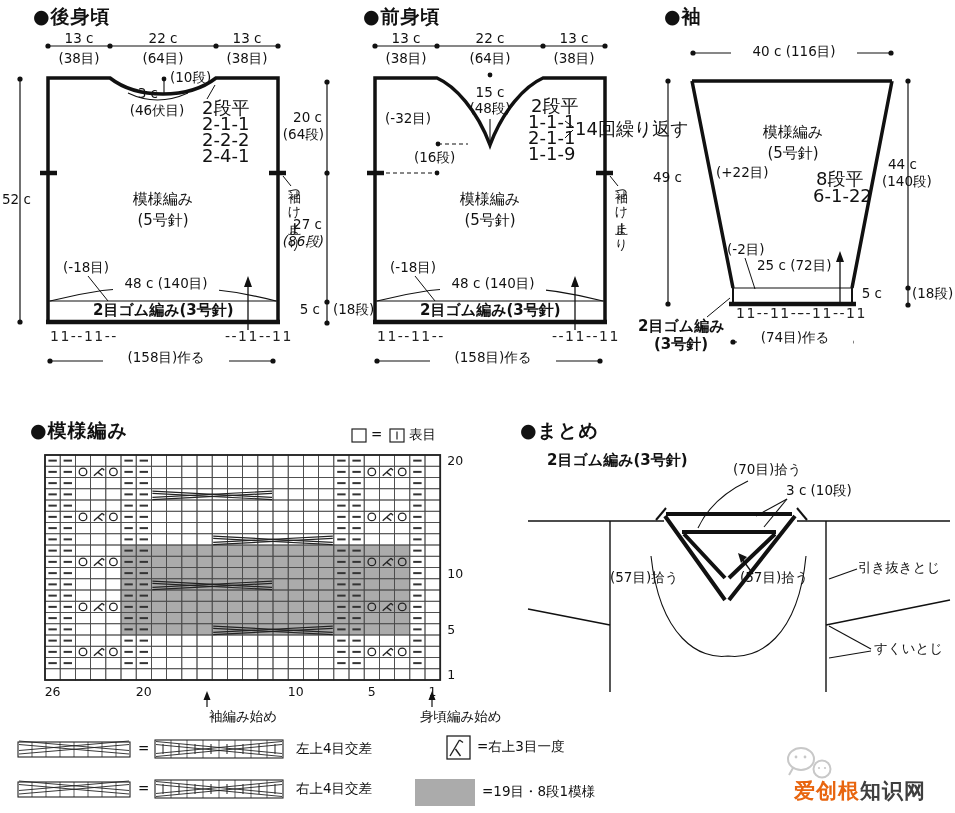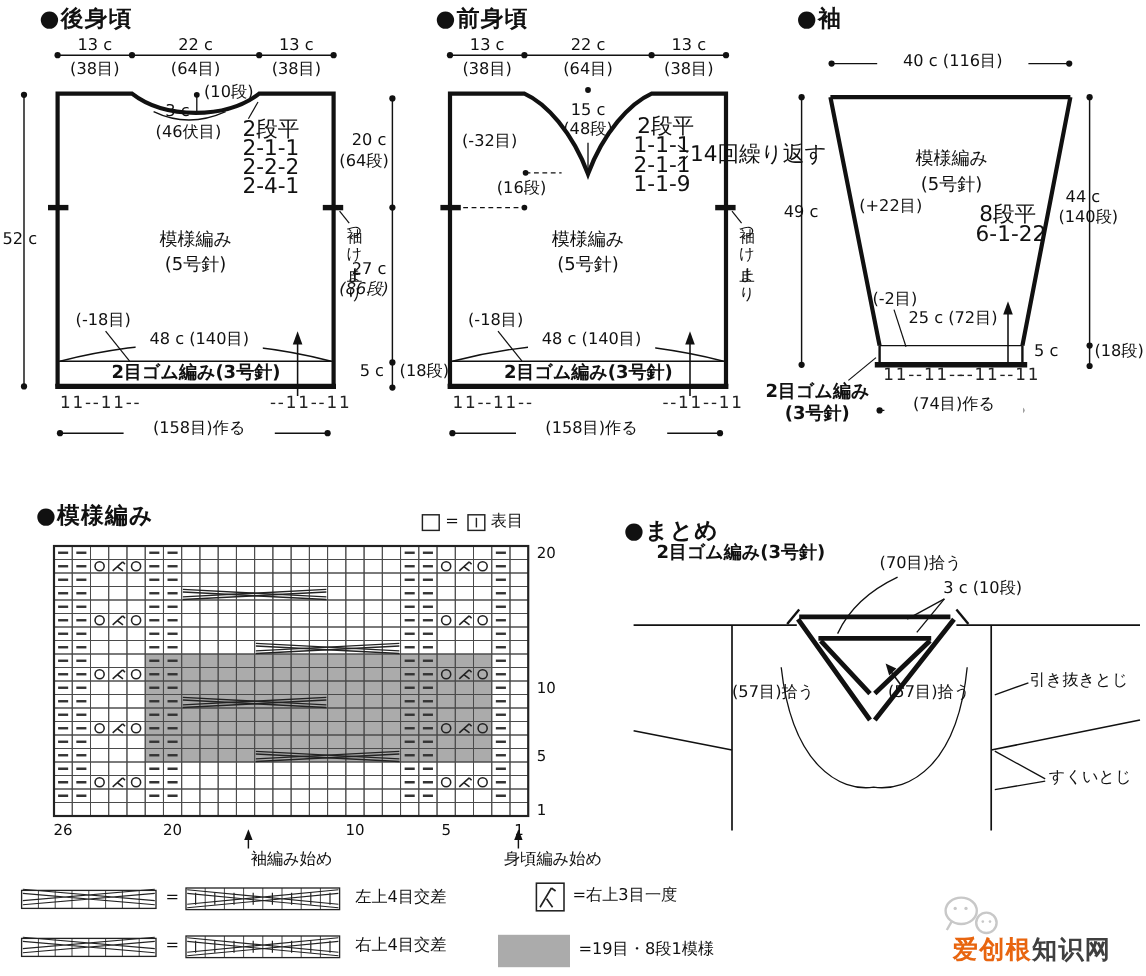--- a/index.html
+++ b/index.html
@@ -1010,7 +1010,7 @@
 <span class="t" style="left:477px;top:739px;">=右上3目一度</span>
 <span class="t" style="left:482px;top:784px;">=19目・8段1模様</span>
 
-<span class="t big" style="left:520px;top:432px;text-align:center;">●まとめ</span>
+<span class="t big" style="left:520px;top:420px;text-align:center;">●まとめ</span>
 <span class="t b med" style="left:547px;top:452px;">2目ゴム編み(3号針)</span>
 <span class="t" style="left:733px;top:462px;">(70目)拾う</span>
 <span class="t" style="left:786px;top:483px;">3 c (10段)</span>

